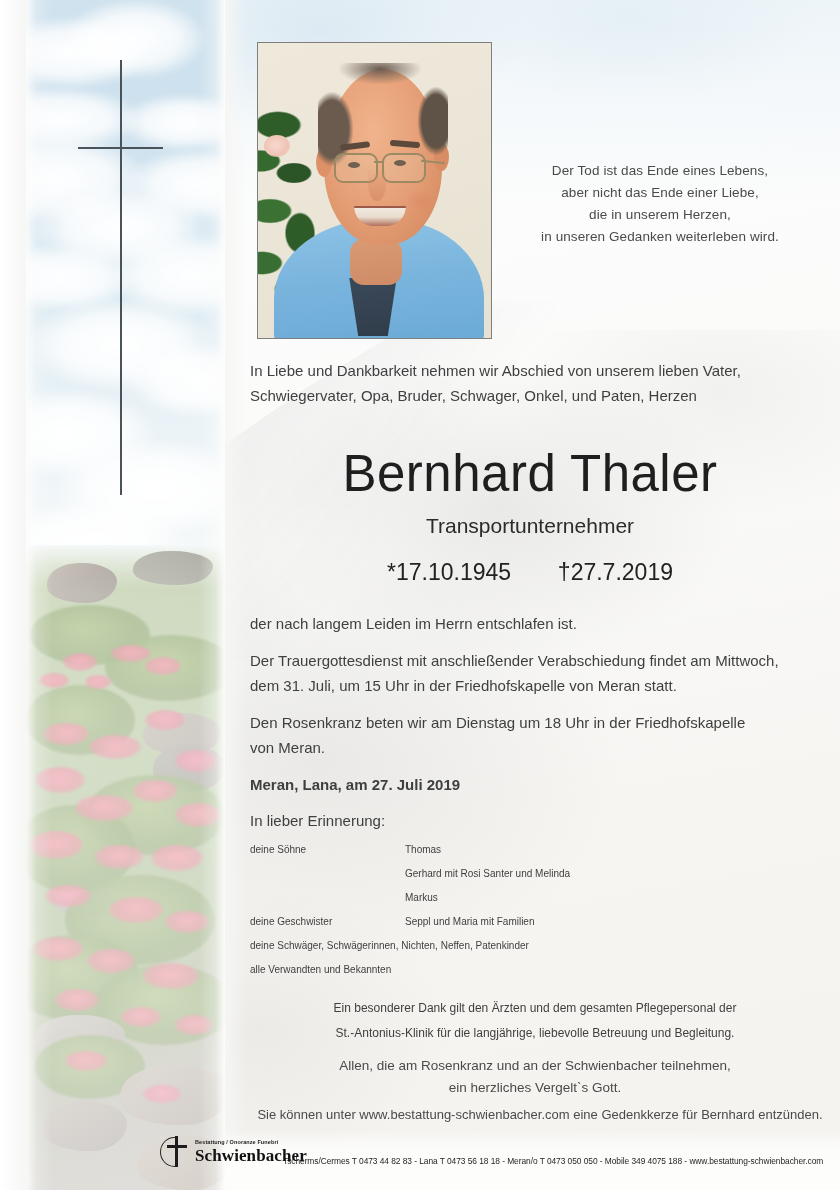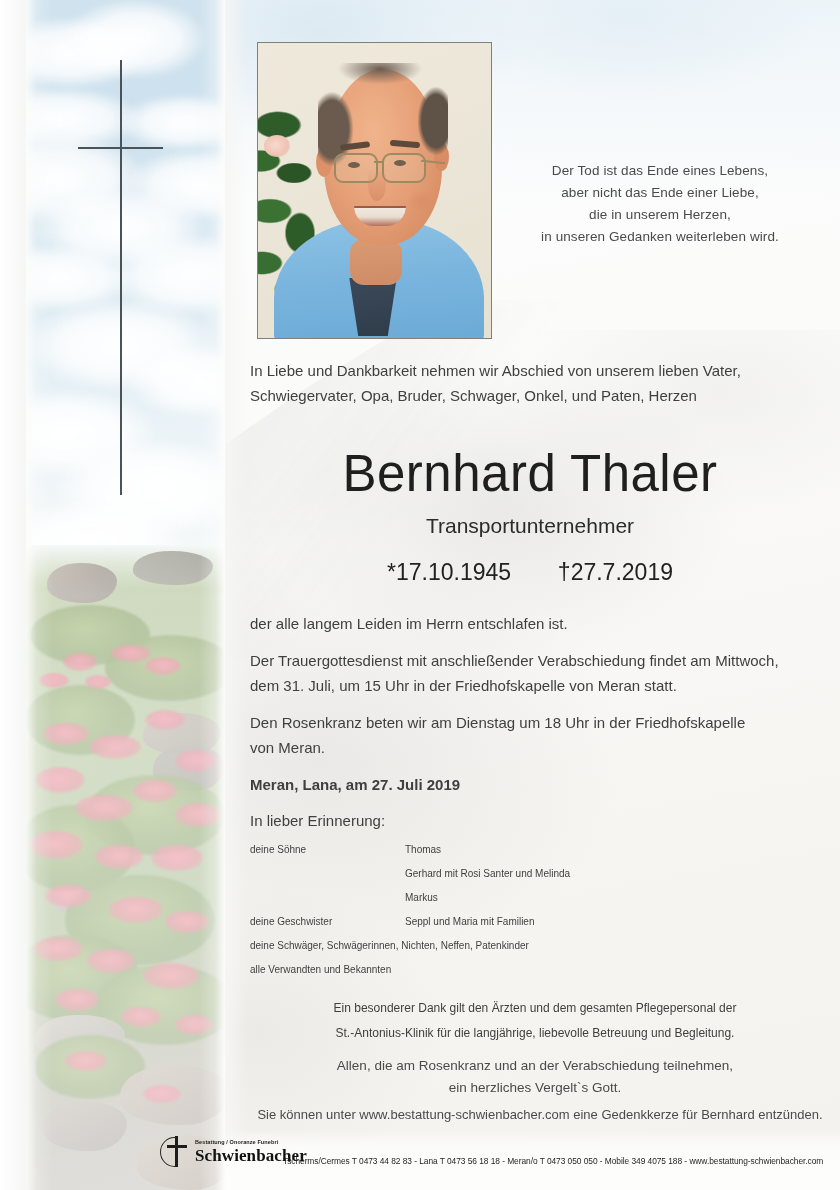--- a/index.html
+++ b/index.html
@@ -552,7 +552,7 @@
     <span>†27.7.2019</span>
   </div>
 
-  <div class="txt para p-passed">der alle langem Leiden im Herrn entschlafen ist.</div>
+  <div class="txt para p-passed">der nach langem Leiden im Herrn entschlafen ist.</div>
 
   <div class="txt para p-service">
     <div>Der Trauergottesdienst mit anschließender Verabschiedung findet am Mittwoch,</div>

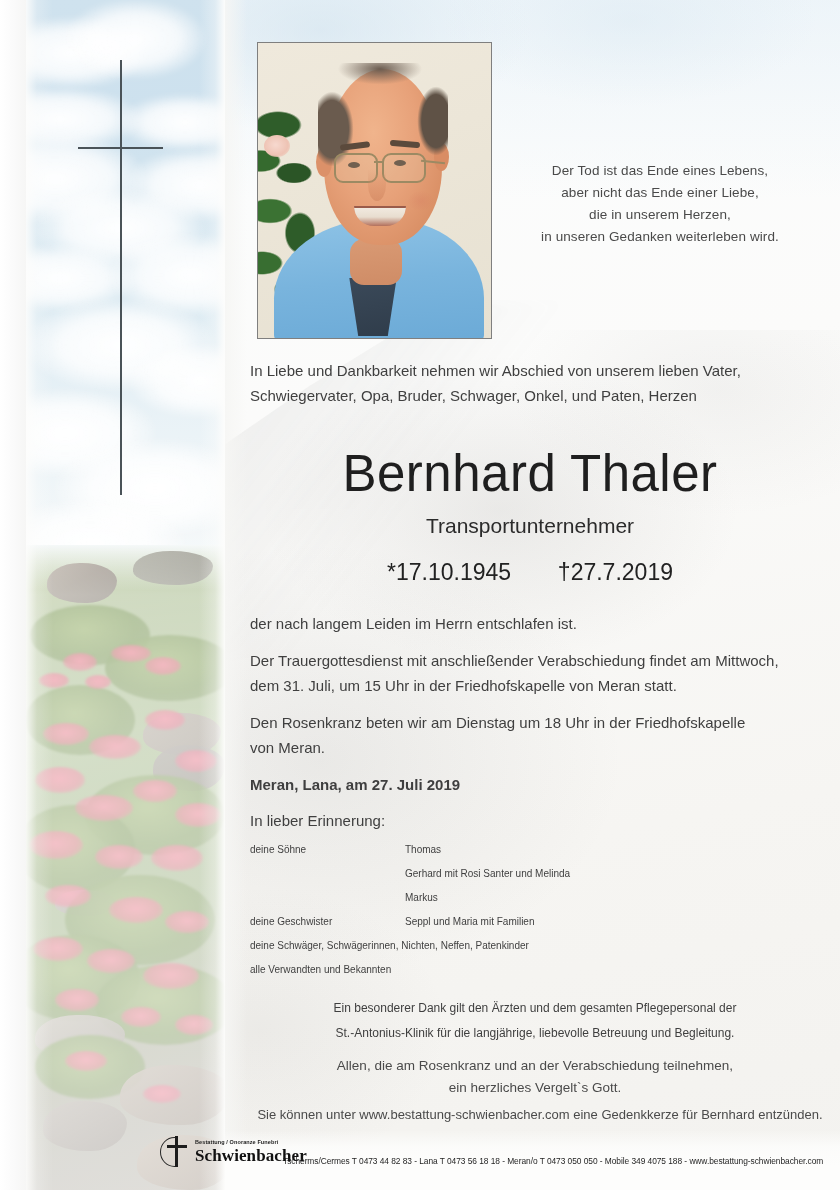--- a/index.html
+++ b/index.html
@@ -594,7 +594,7 @@
   </div>
 
   <div class="txt allen">
-    <div>Allen, die am Rosenkranz und an der Verabschiedung teilnehmen,</div>
+    <div>Allen, die am Rosenkranz und an der Schwienbacher teilnehmen,</div>
     <div>ein herzliches Vergelt`s Gott.</div>
   </div>
 

